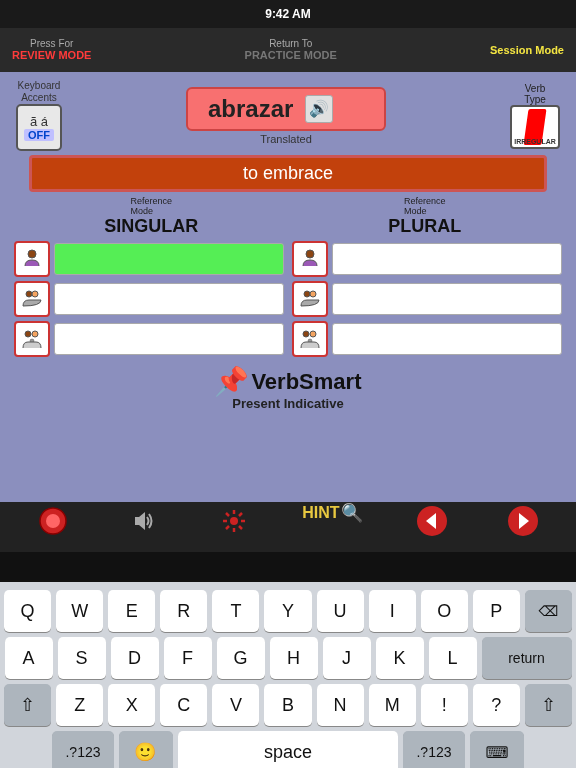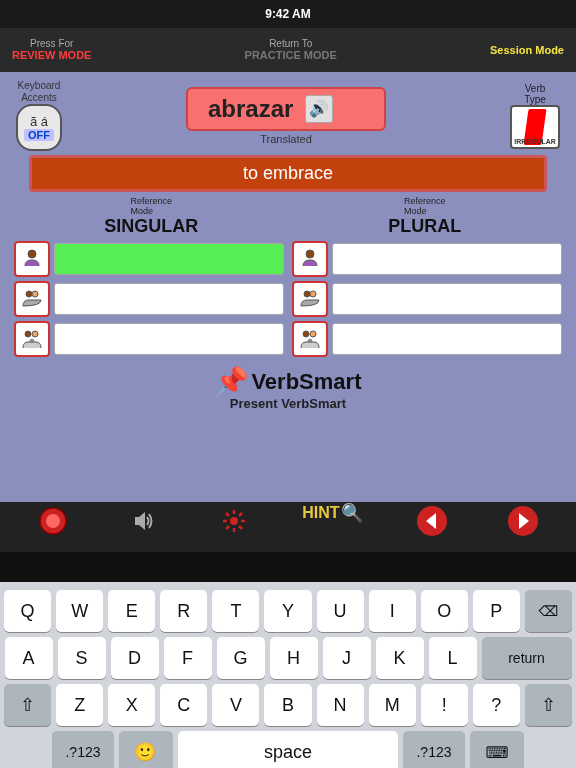--- a/index.html
+++ b/index.html
@@ -93,7 +93,7 @@
     #accent-btn {
       background: #e8e8e8;
       border: 2px solid #555;
-      border-radius: 16px;
+      border-radius: 5px;
       padding: 8px 6px;
       display: flex;
       flex-direction: column;

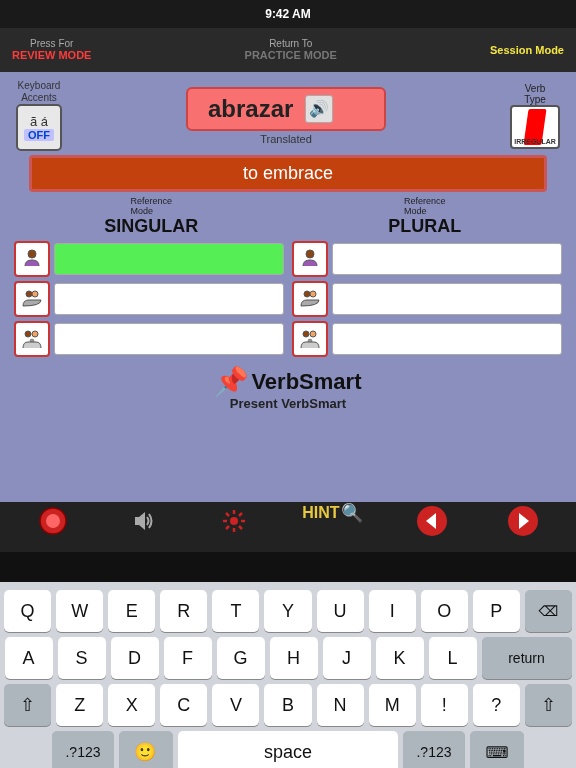--- a/index.html
+++ b/index.html
@@ -568,7 +568,7 @@
         <span>VerbSmart</span>
       </span>
     </div>
-    <div class="logo-sub">Present VerbSmart</div>
+    <div class="logo-sub">Present Indicative</div>
   </div>
 
 </div>

